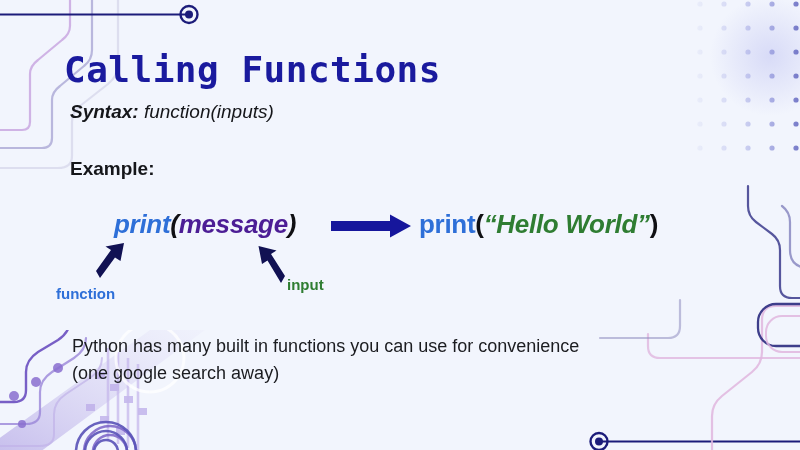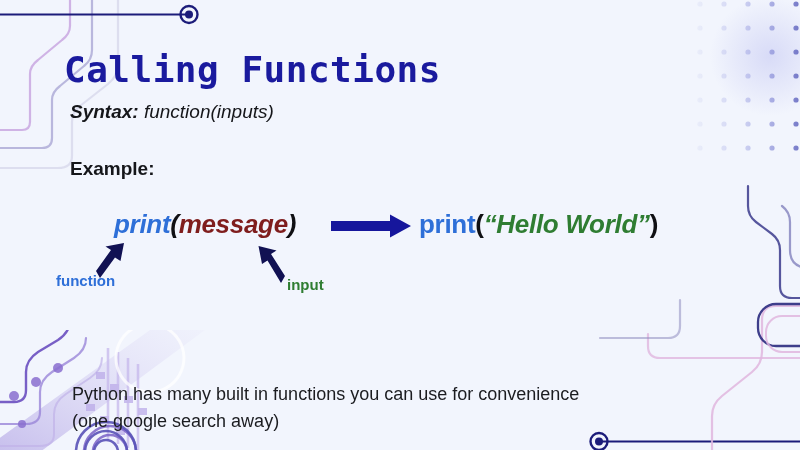--- a/index.html
+++ b/index.html
@@ -93,7 +93,7 @@
   }
   .expr-left .fn  { color: #2e6fd8; }
   .expr-left .par { color: #101014; }
-  .expr-left .arg { color: #7f1d1d; }
+  .expr-left .arg { color: #4c1d95; }
 
   
   .expr-right {

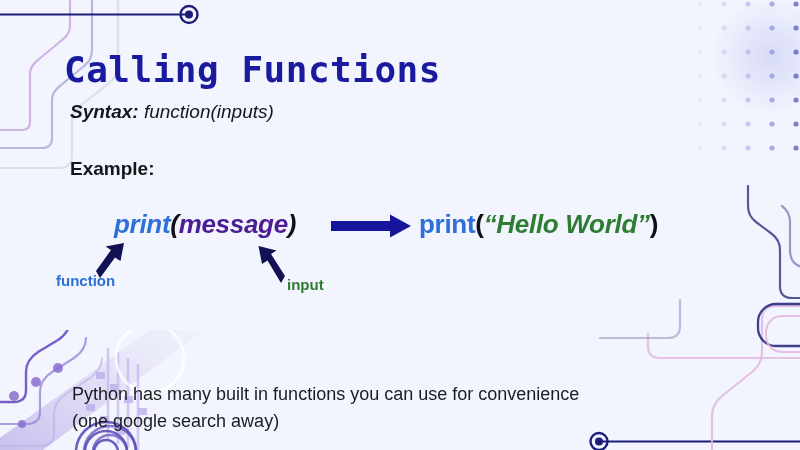--- a/index.html
+++ b/index.html
@@ -120,7 +120,7 @@
   }
   .callout.fn-label {
     left: 56px;
-    top: 272px;
+    top: 285px;
     color: #2e6fd8;
   }
   .callout.in-label {

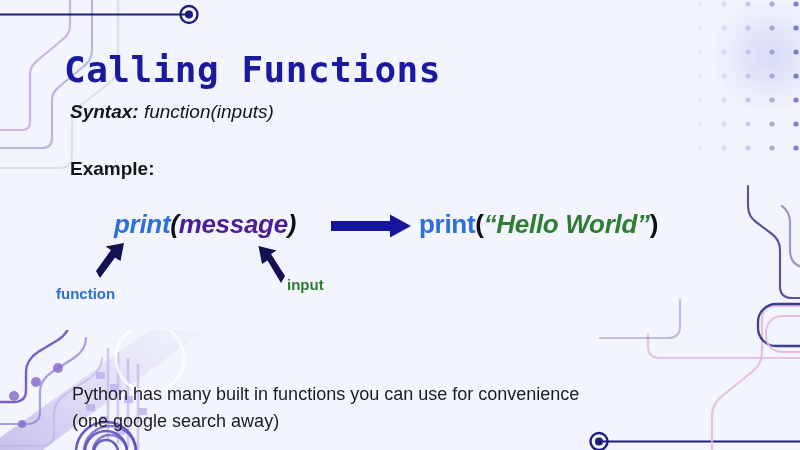--- a/index.html
+++ b/index.html
@@ -137,7 +137,6 @@
     line-height: 27px;
     color: #1b1c20;
     white-space: pre-line;
-    margin-top: 48px;
   }
 </style>
 </head>

